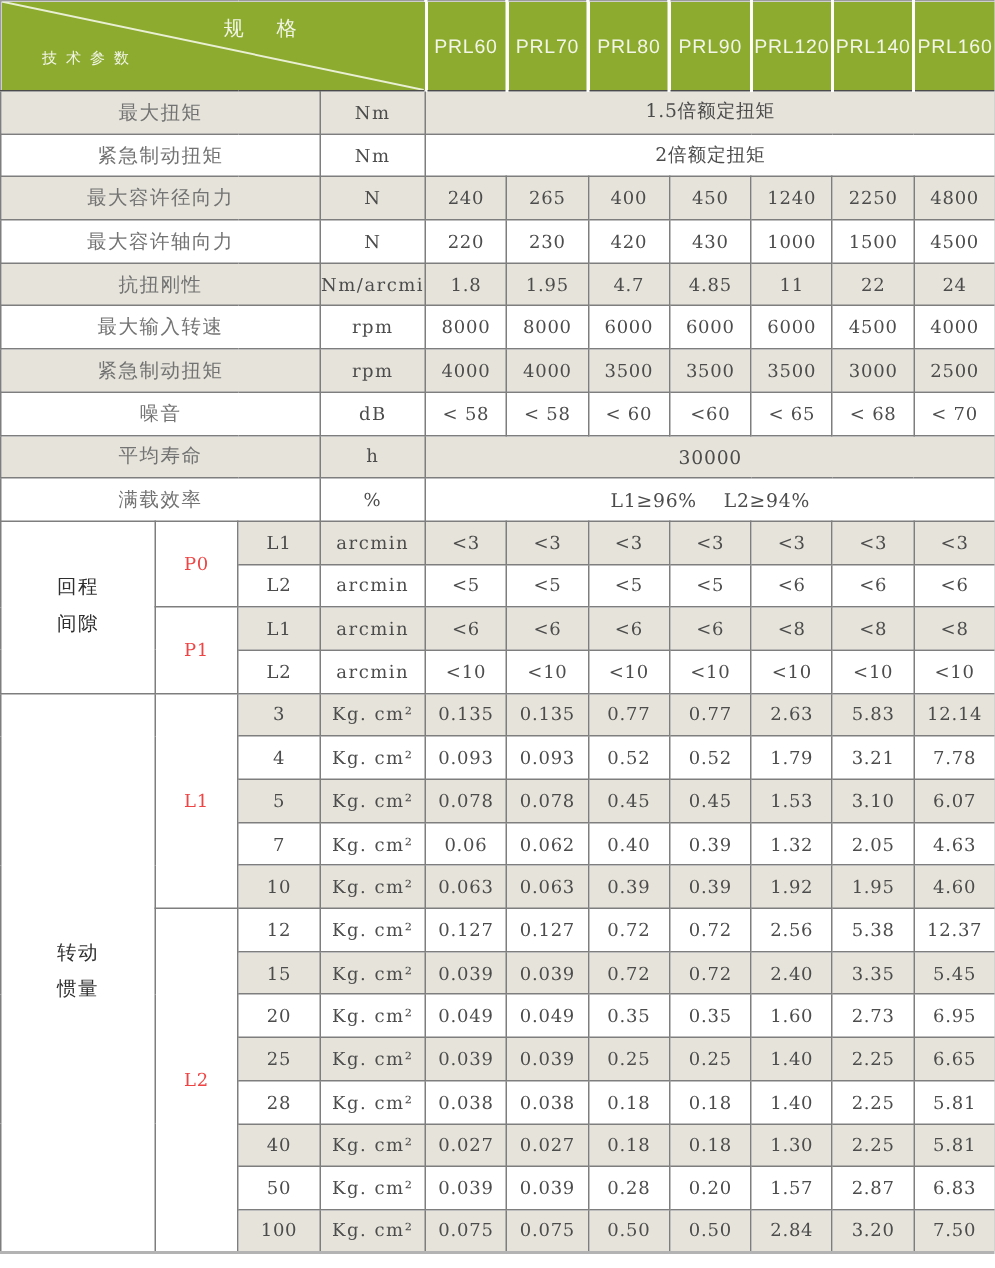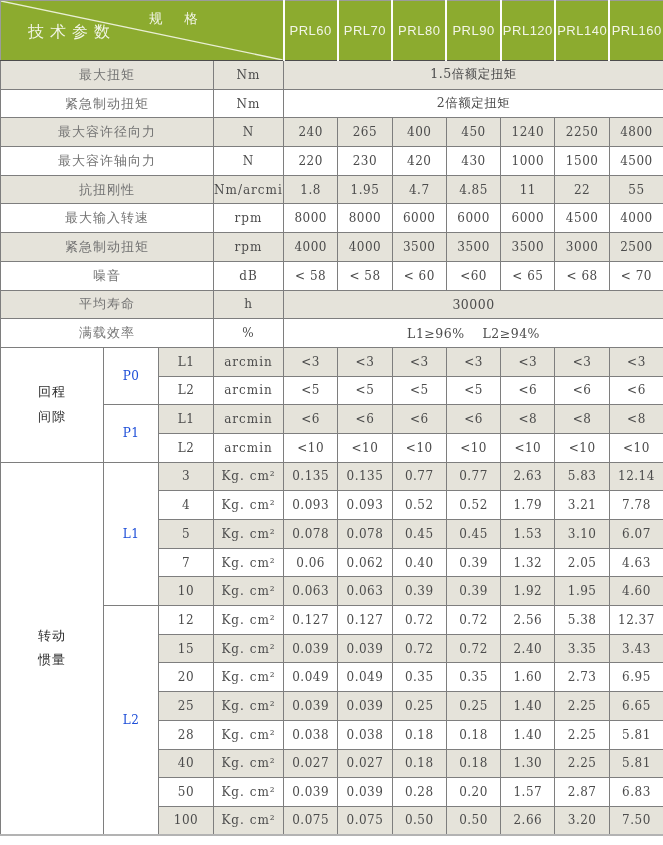--- a/index.html
+++ b/index.html
@@ -11,7 +11,7 @@
   th{background:#8cab2f;color:#f2f5e7;font-family:"Liberation Sans",sans-serif;font-size:13px;font-weight:normal;letter-spacing:.5px;border-left:2px solid #fdfdfb;border-bottom:1px solid #4c4c4c;}
   th.corner{border-left:none;position:relative;}
   .corner-top{position:absolute;top:9px;left:148px;letter-spacing:9px;font-size:13.5px;}
-  .corner-bottom{position:absolute;top:21px;left:27px;letter-spacing:6px;font-size:16px;}
+  .corner-bottom{position:absolute;top:31px;left:27px;letter-spacing:6px;font-size:10px;}
   .diag{position:absolute;left:0;top:0;width:100%;height:100%;}
   
   tbody tr{height:28.7px;}

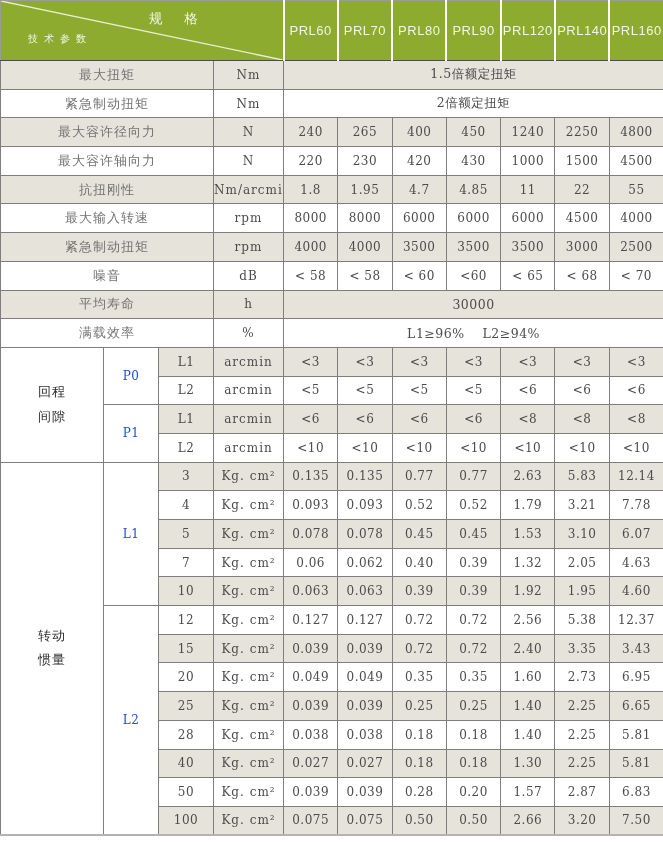--- a/index.html
+++ b/index.html
@@ -100,7 +100,7 @@
         <td>4.85</td>
         <td>11</td>
         <td>22</td>
-        <td>55</td>
+        <td>24</td>
       </tr>
       <tr>
         <td colspan="3" class="label">最大输入转速</td>

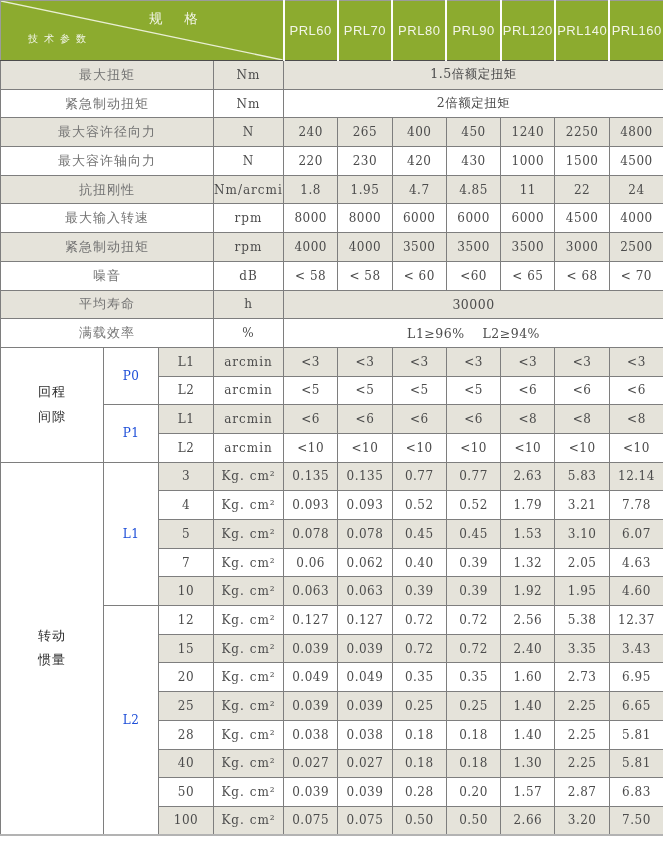--- a/index.html
+++ b/index.html
@@ -17,7 +17,7 @@
   tbody tr{height:28.7px;}
   tbody td{border:1px solid #7e7e7e;font-size:12px;color:#4c4c4c;background:#ffffff;letter-spacing:.5px;}
   tr.shade td{background:#e5e3da;}
-  td.group{background:#ffffff !important;font-size:12px;color:#1d4ed8;}
+  td.group{background:#ffffff !important;font-size:12px;color:#ef4444;}
   td.big{white-space:pre-line;line-height:1.9;font-size:13px;color:#2f2f2f;letter-spacing:1px;margin-top:24px;}
   td.label{font-size:13px;color:#737373;letter-spacing:1px;}
   td.unit{font-size:12px;color:#4c4c4c;letter-spacing:1px;}

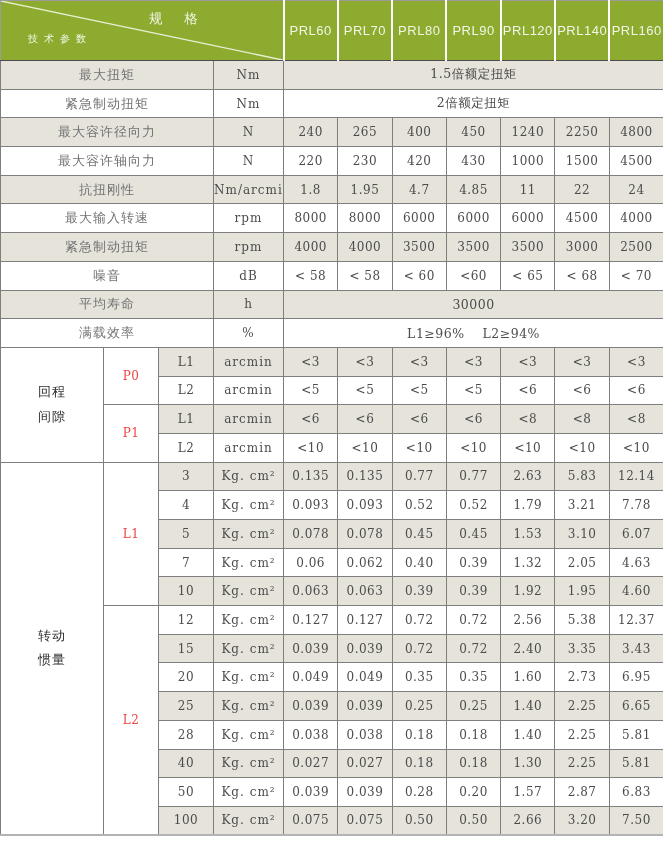--- a/index.html
+++ b/index.html
@@ -272,7 +272,7 @@
         <td>0.72</td>
         <td>2.40</td>
         <td>3.35</td>
-        <td>3.43</td>
+        <td>5.45</td>
       </tr>
       <tr>
         <td>20</td>

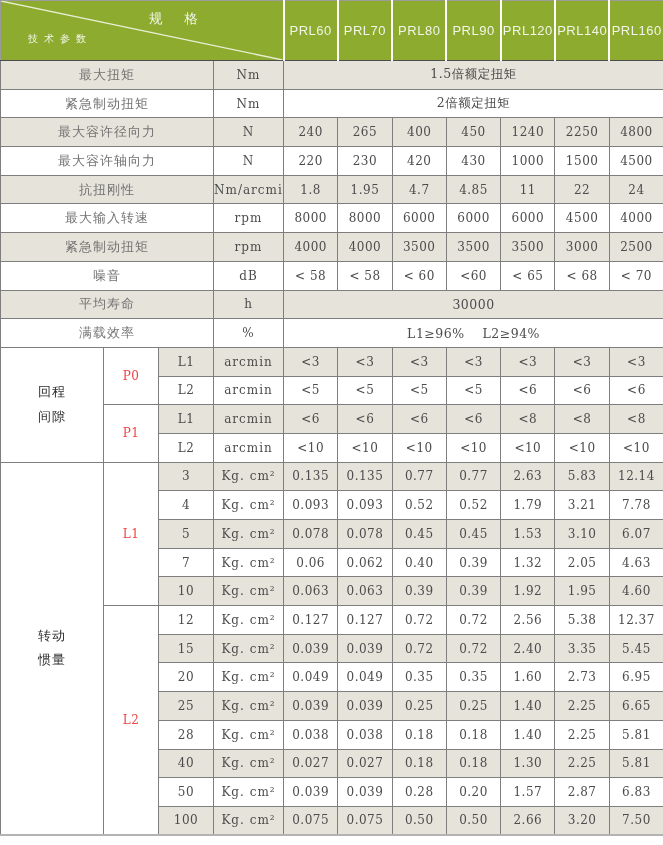--- a/index.html
+++ b/index.html
@@ -336,7 +336,7 @@
         <td>0.075</td>
         <td>0.50</td>
         <td>0.50</td>
-        <td>2.66</td>
+        <td>2.84</td>
         <td>3.20</td>
         <td>7.50</td>
       </tr>

